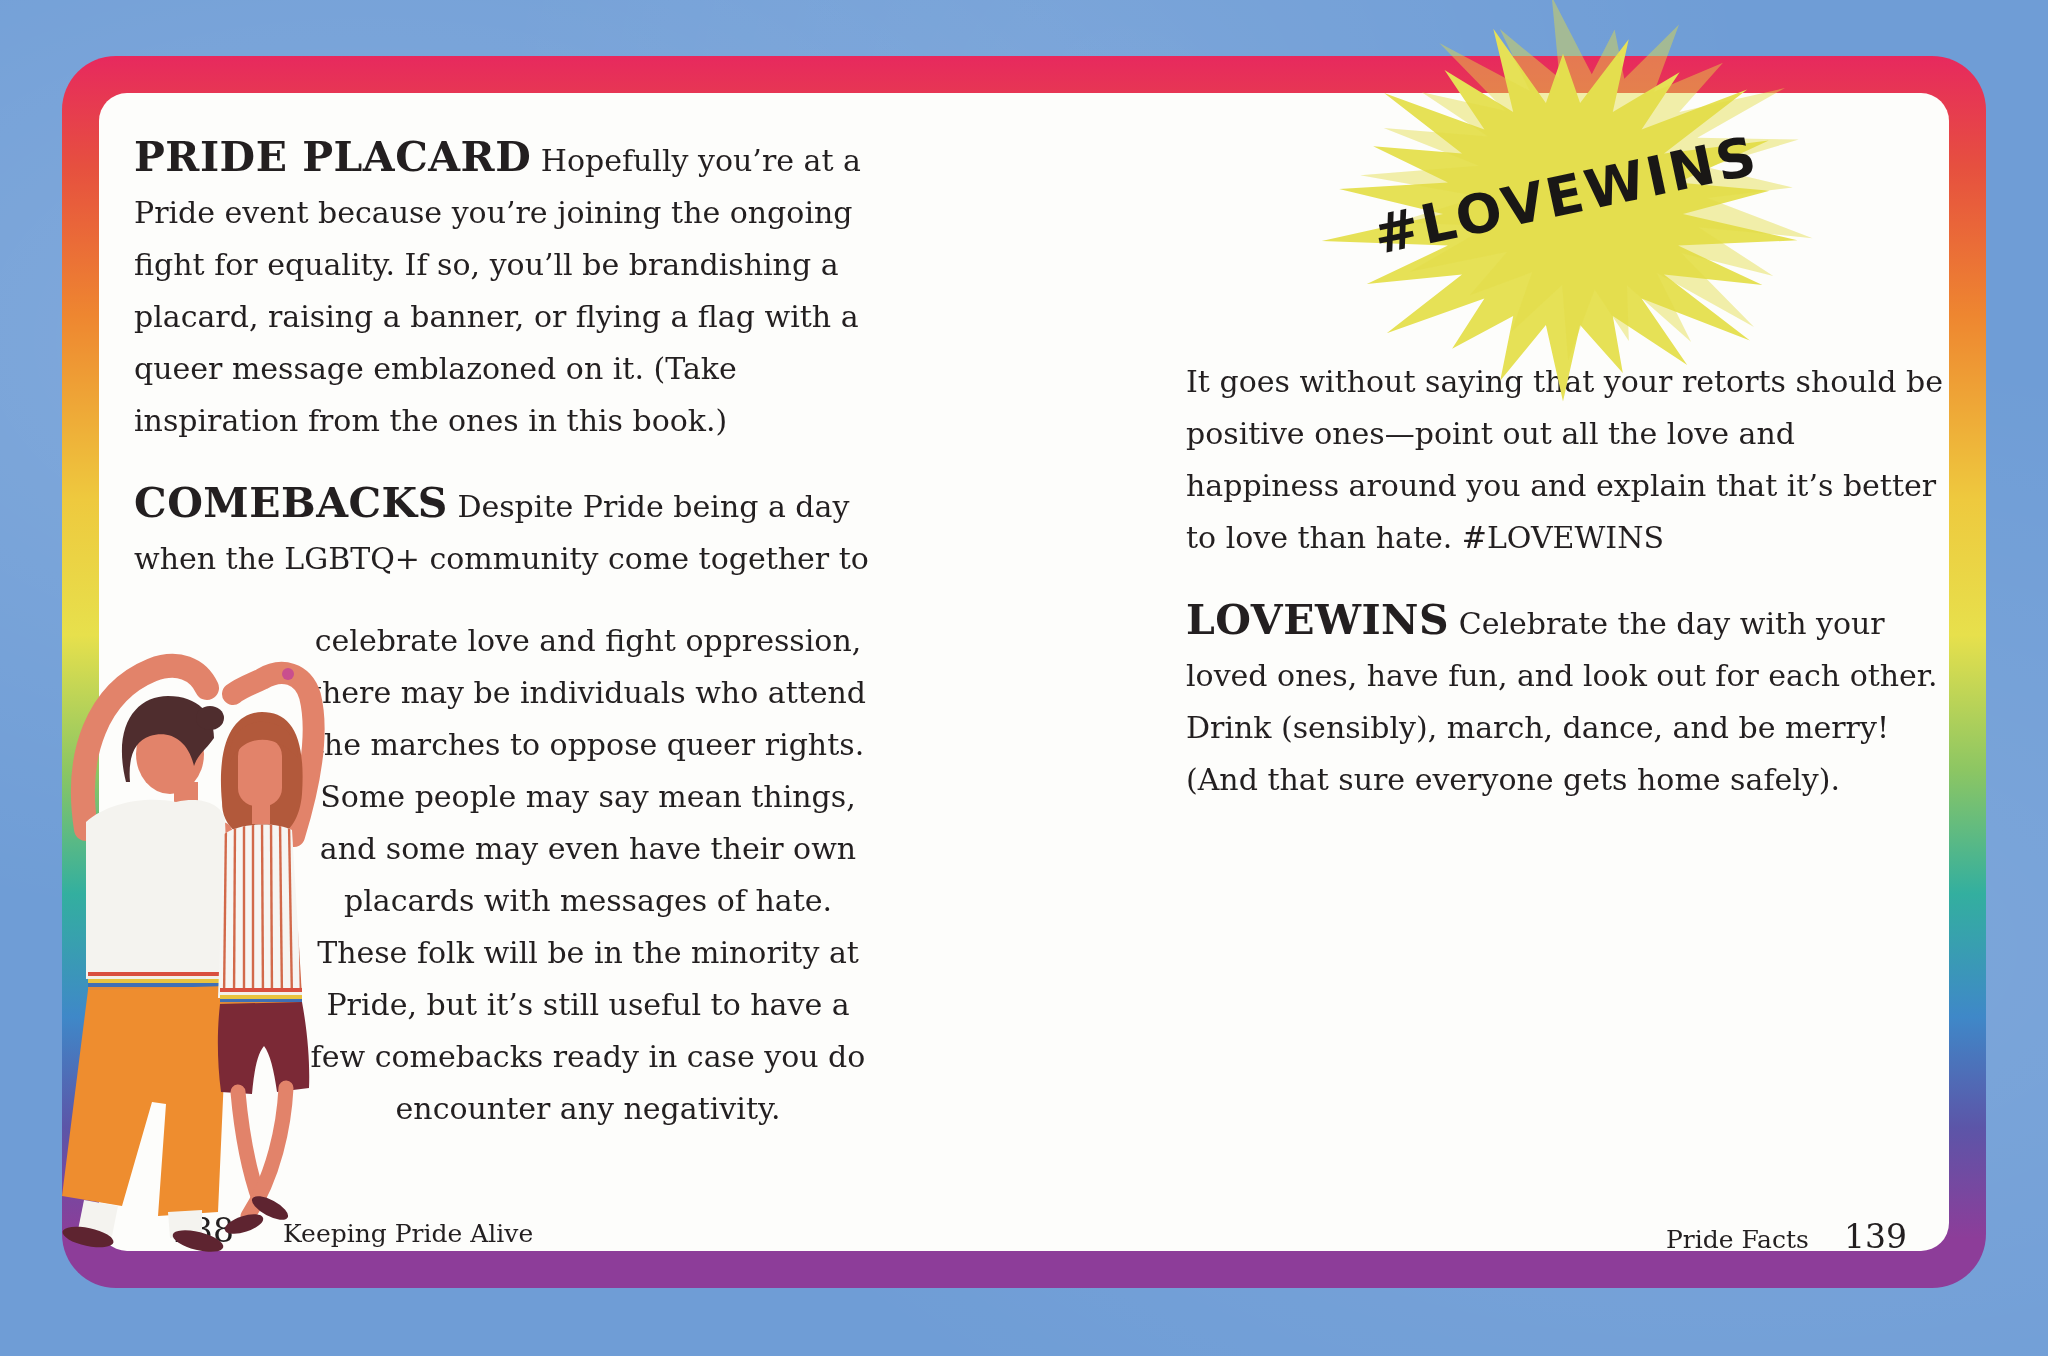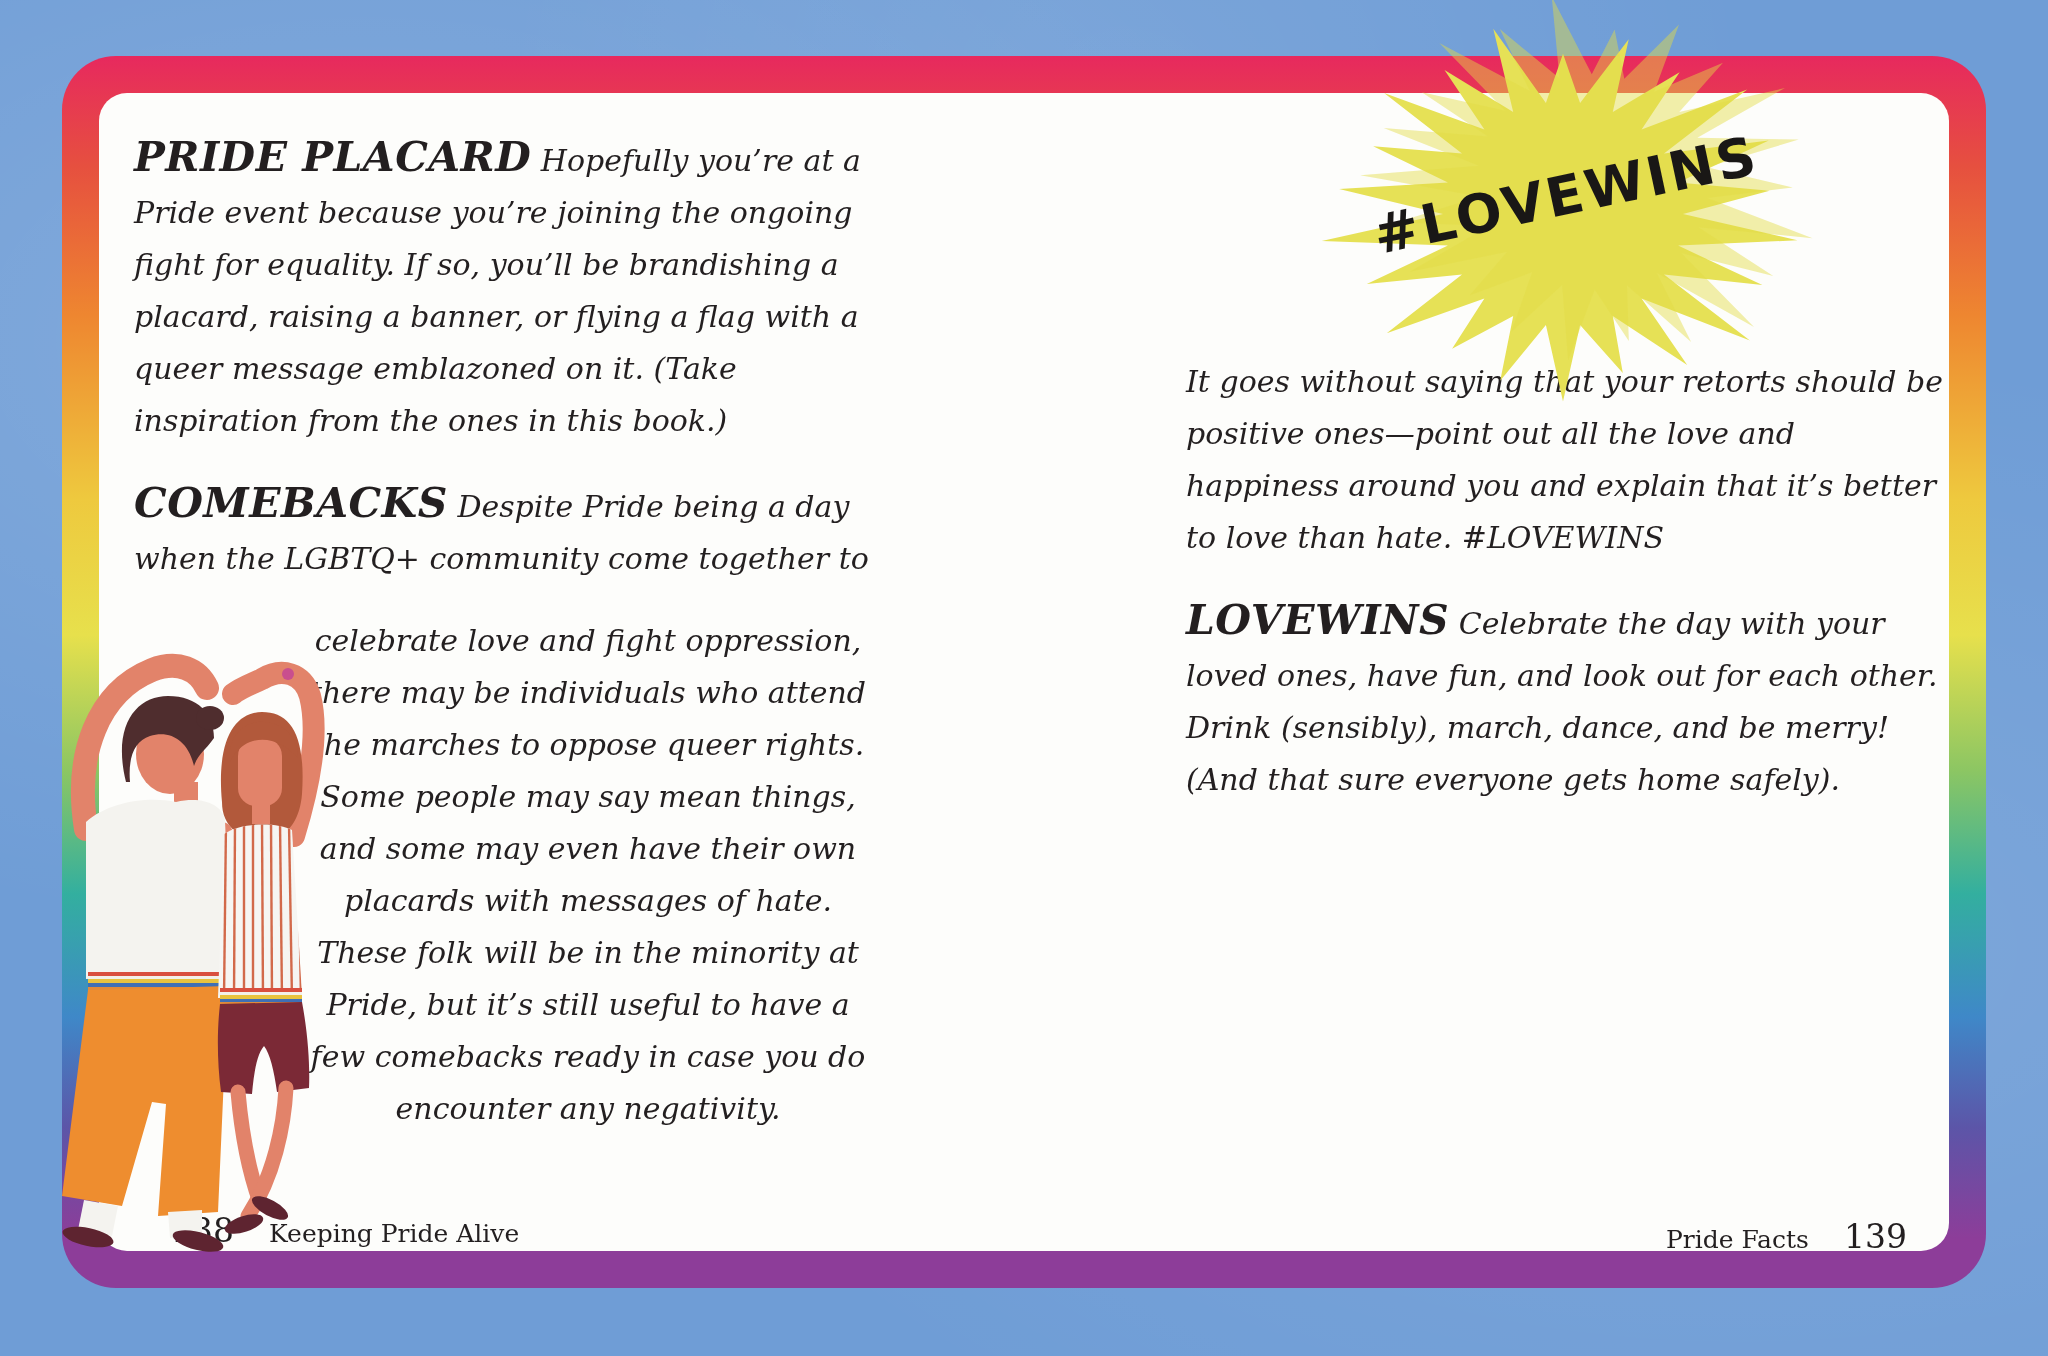--- a/index.html
+++ b/index.html
@@ -25,7 +25,7 @@
     position:relative;width:100%;height:100%;
     background:#fdfdfb;border-radius:28px;z-index:2;
   }
-  .col{position:absolute;color:#231f20;font-size:30px;line-height:52px;font-style:italic;}
+  .col{position:absolute;color:#231f20;font-size:30px;line-height:52px;}
   .col-left{left:35px;top:38px;width:742px;}
   .col-right{left:1087px;top:263px;width:768px;}
   .heading{font-weight:bold;font-size:41px;letter-spacing:.5px;color:#231f20;}

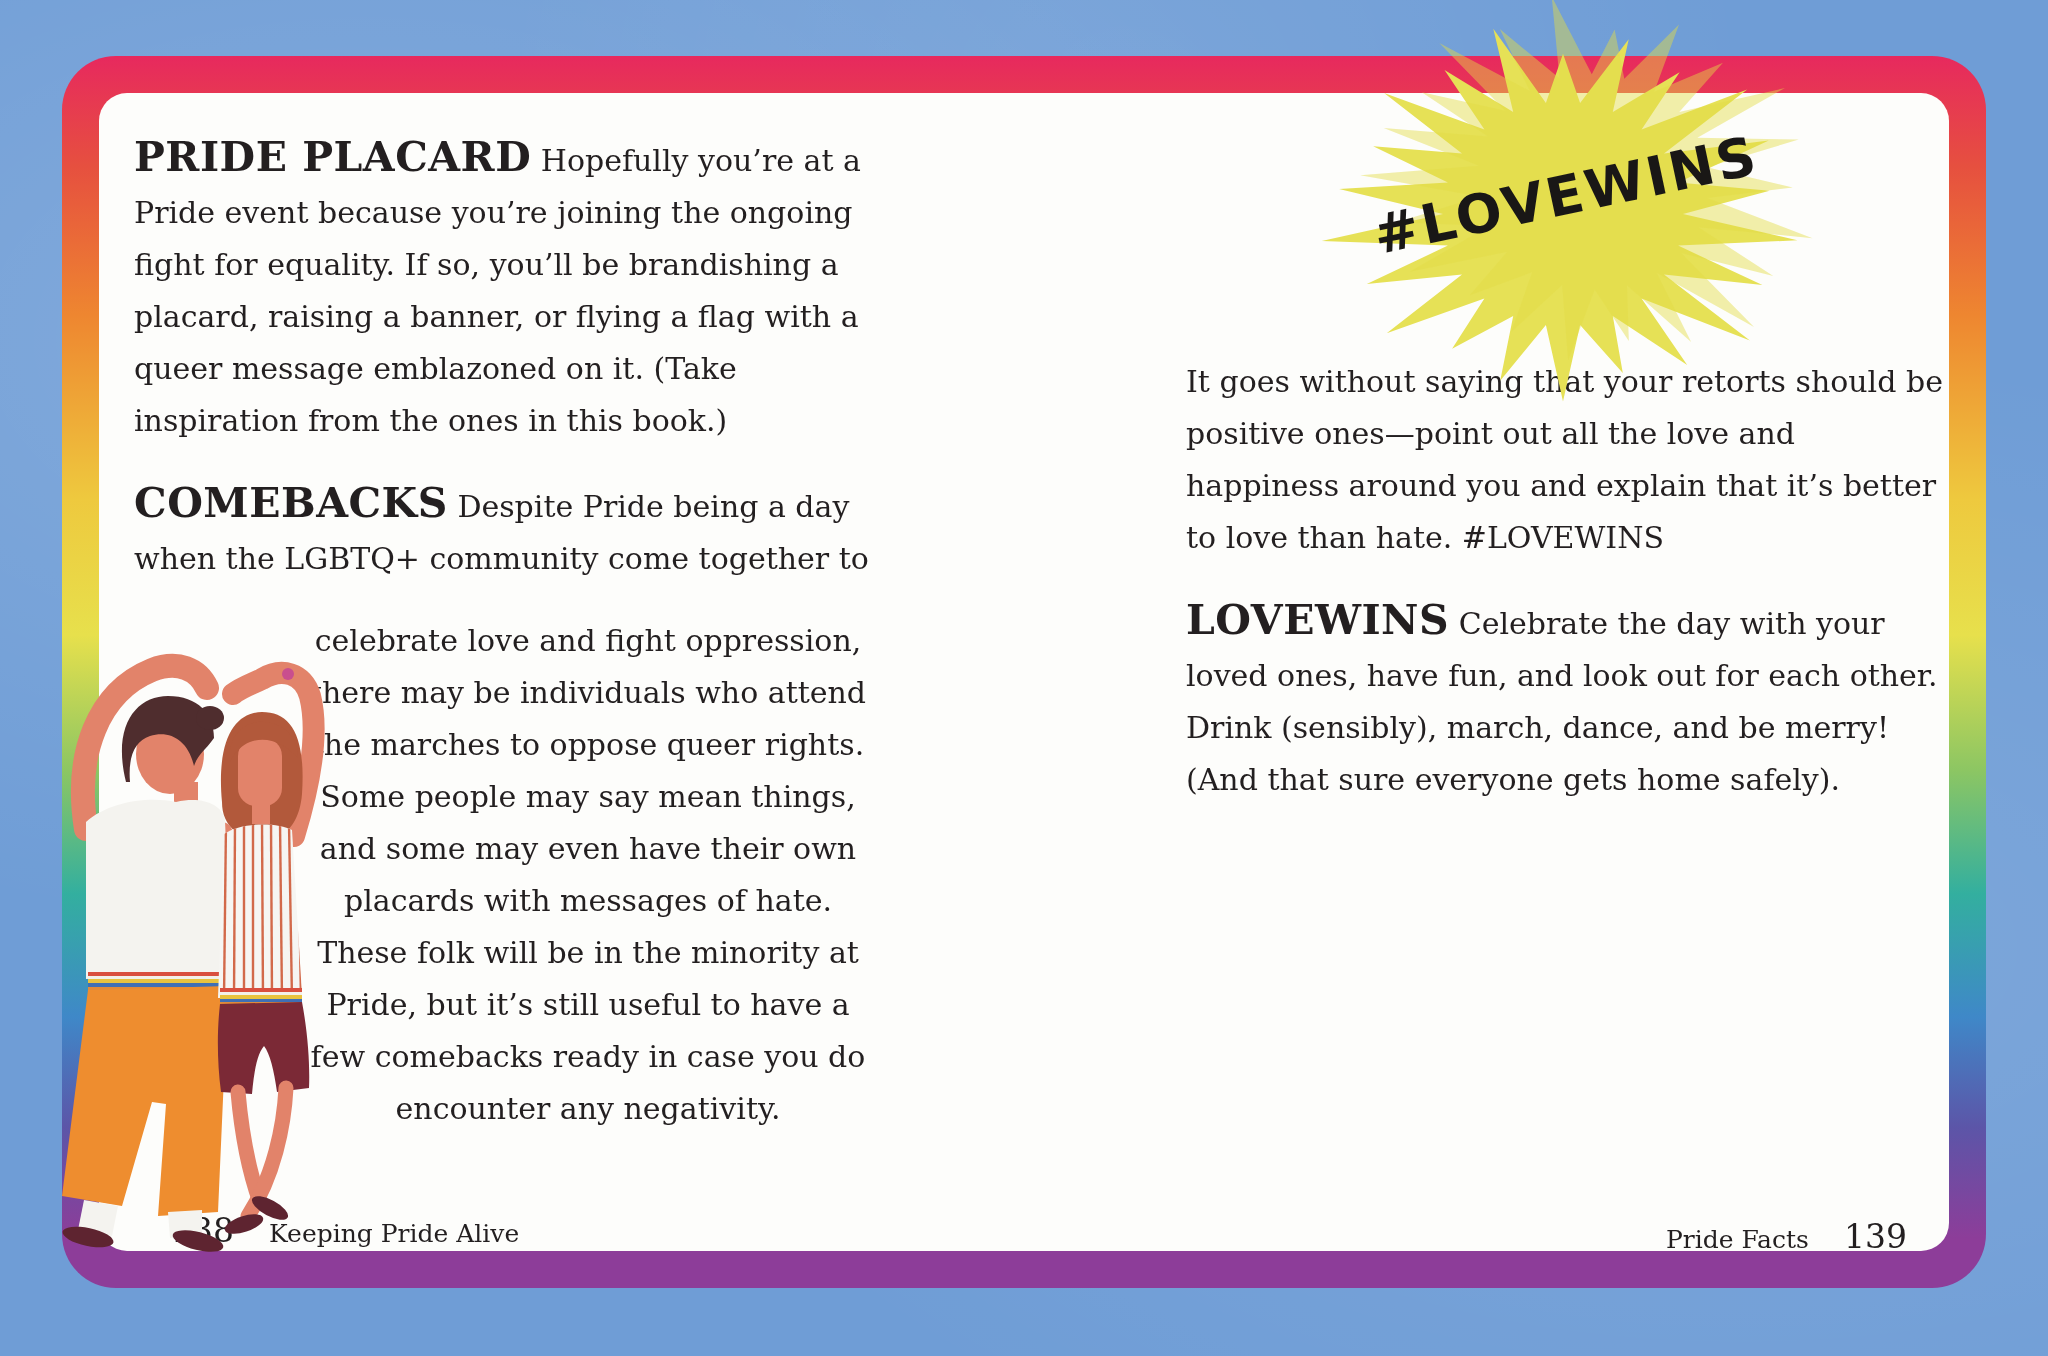--- a/index.html
+++ b/index.html
@@ -36,7 +36,7 @@
   
   .footer-left{position:absolute;left:72px;top:1118px;color:#231f20;}
   .footer-left .pagenum{font-size:33px;}
-  .footer-left .sect{font-size:25px;margin-left:30px;}
+  .footer-left .sect{font-size:25px;margin-left:44px;}
   .footer-right{position:absolute;right:42px;top:1124px;color:#231f20;text-align:right;margin-left:44px;}
   .footer-right .sect{font-size:25px;}
   .footer-right .pagenum{font-size:33px;margin-left:30px;}

